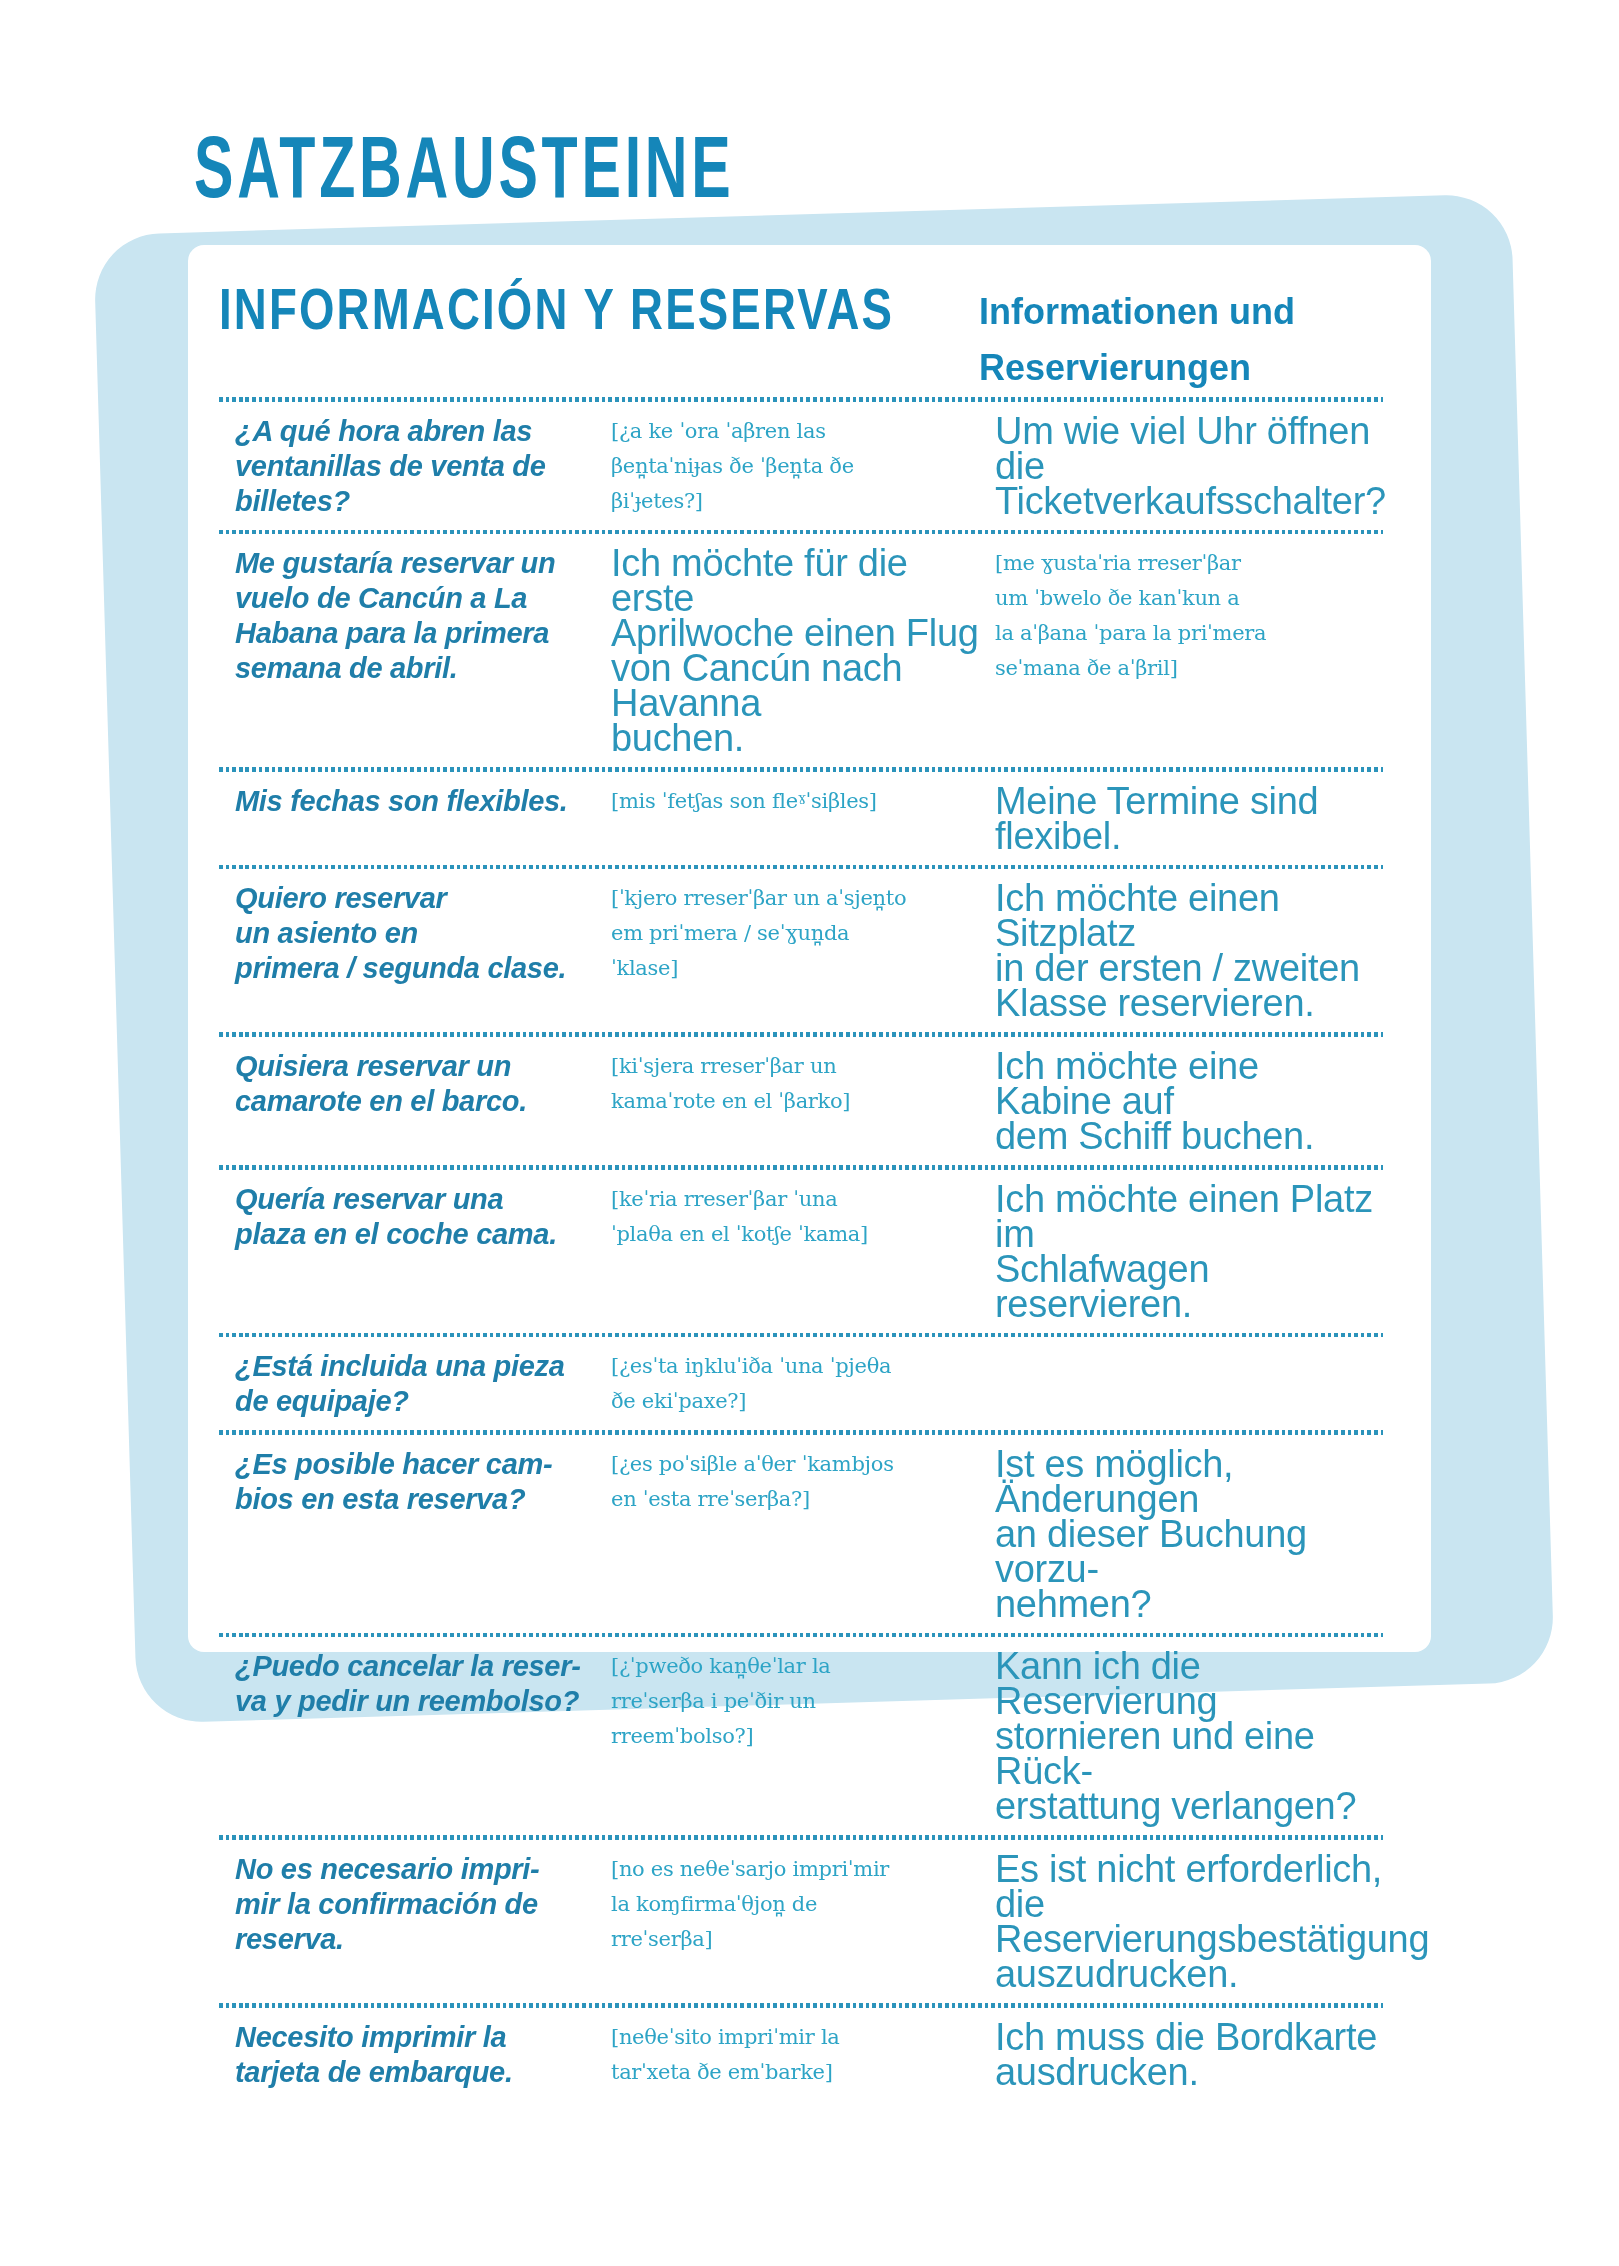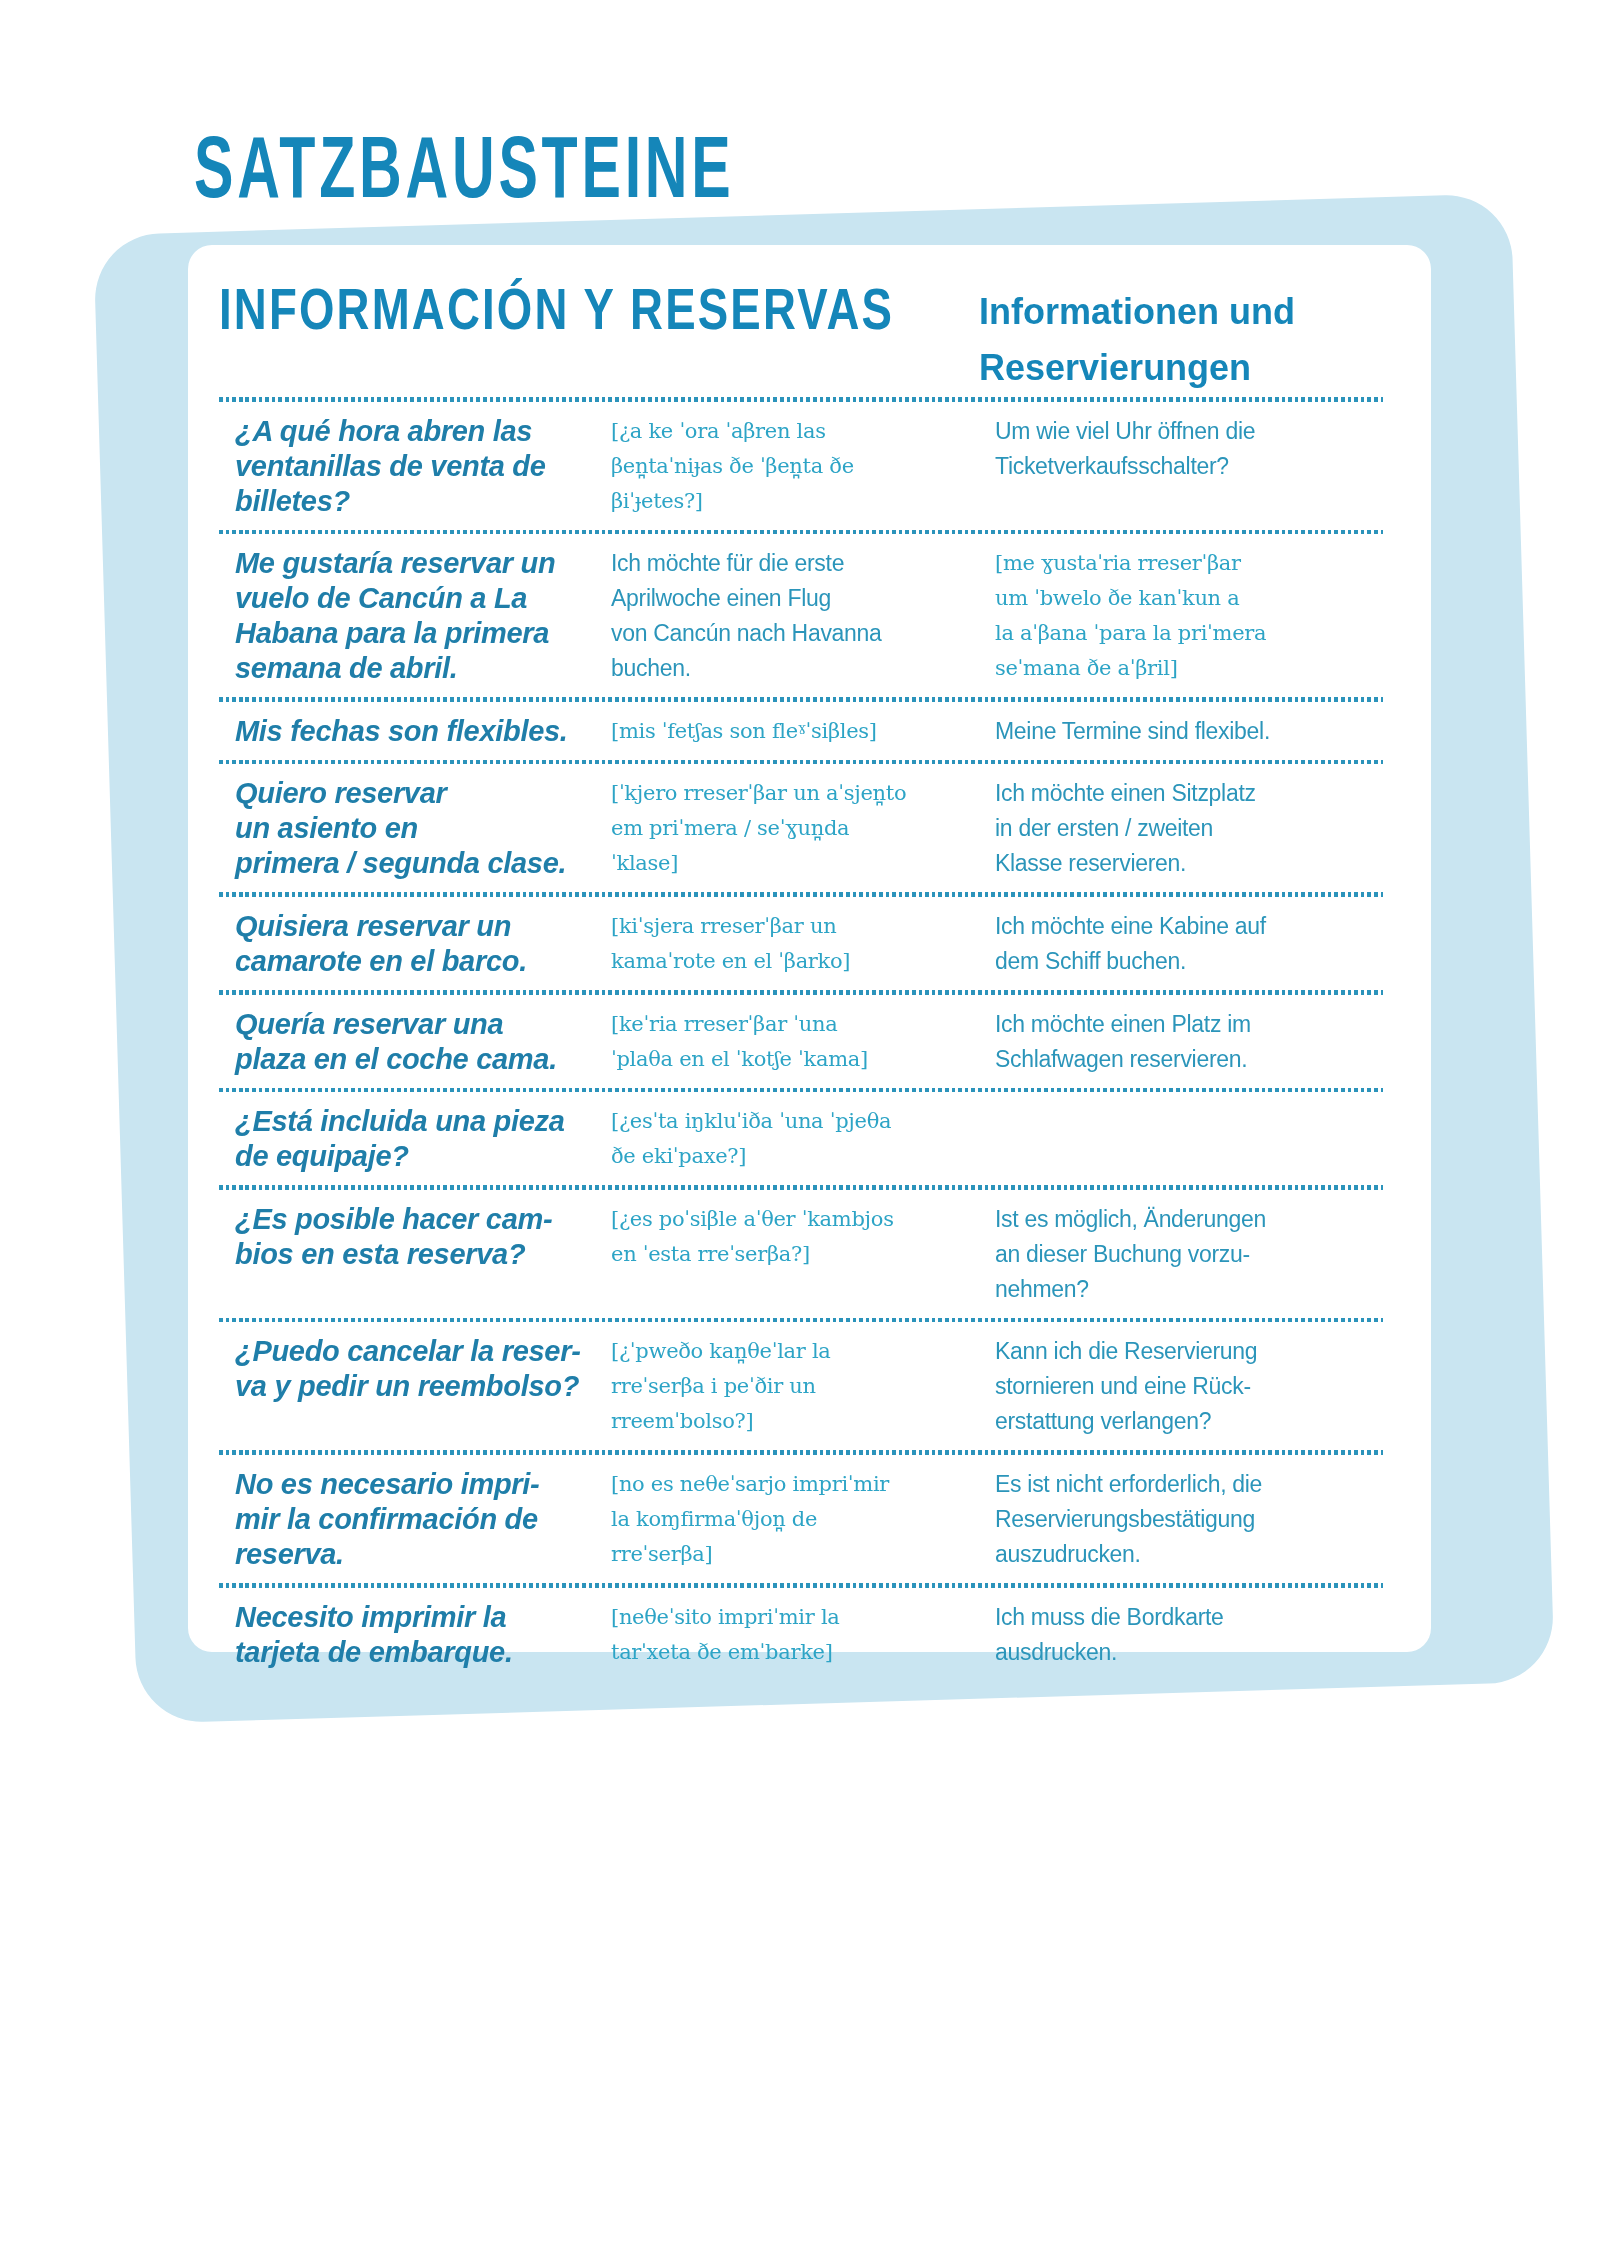--- a/index.html
+++ b/index.html
@@ -39,7 +39,7 @@
     position:absolute;left:188px;top:245px;
     width:1243px;height:1407px;
     background:#ffffff;
-    border-radius:24px;
+    border-radius:16px;
     box-sizing:border-box;
     padding:35px 48px 0 31px;
   }

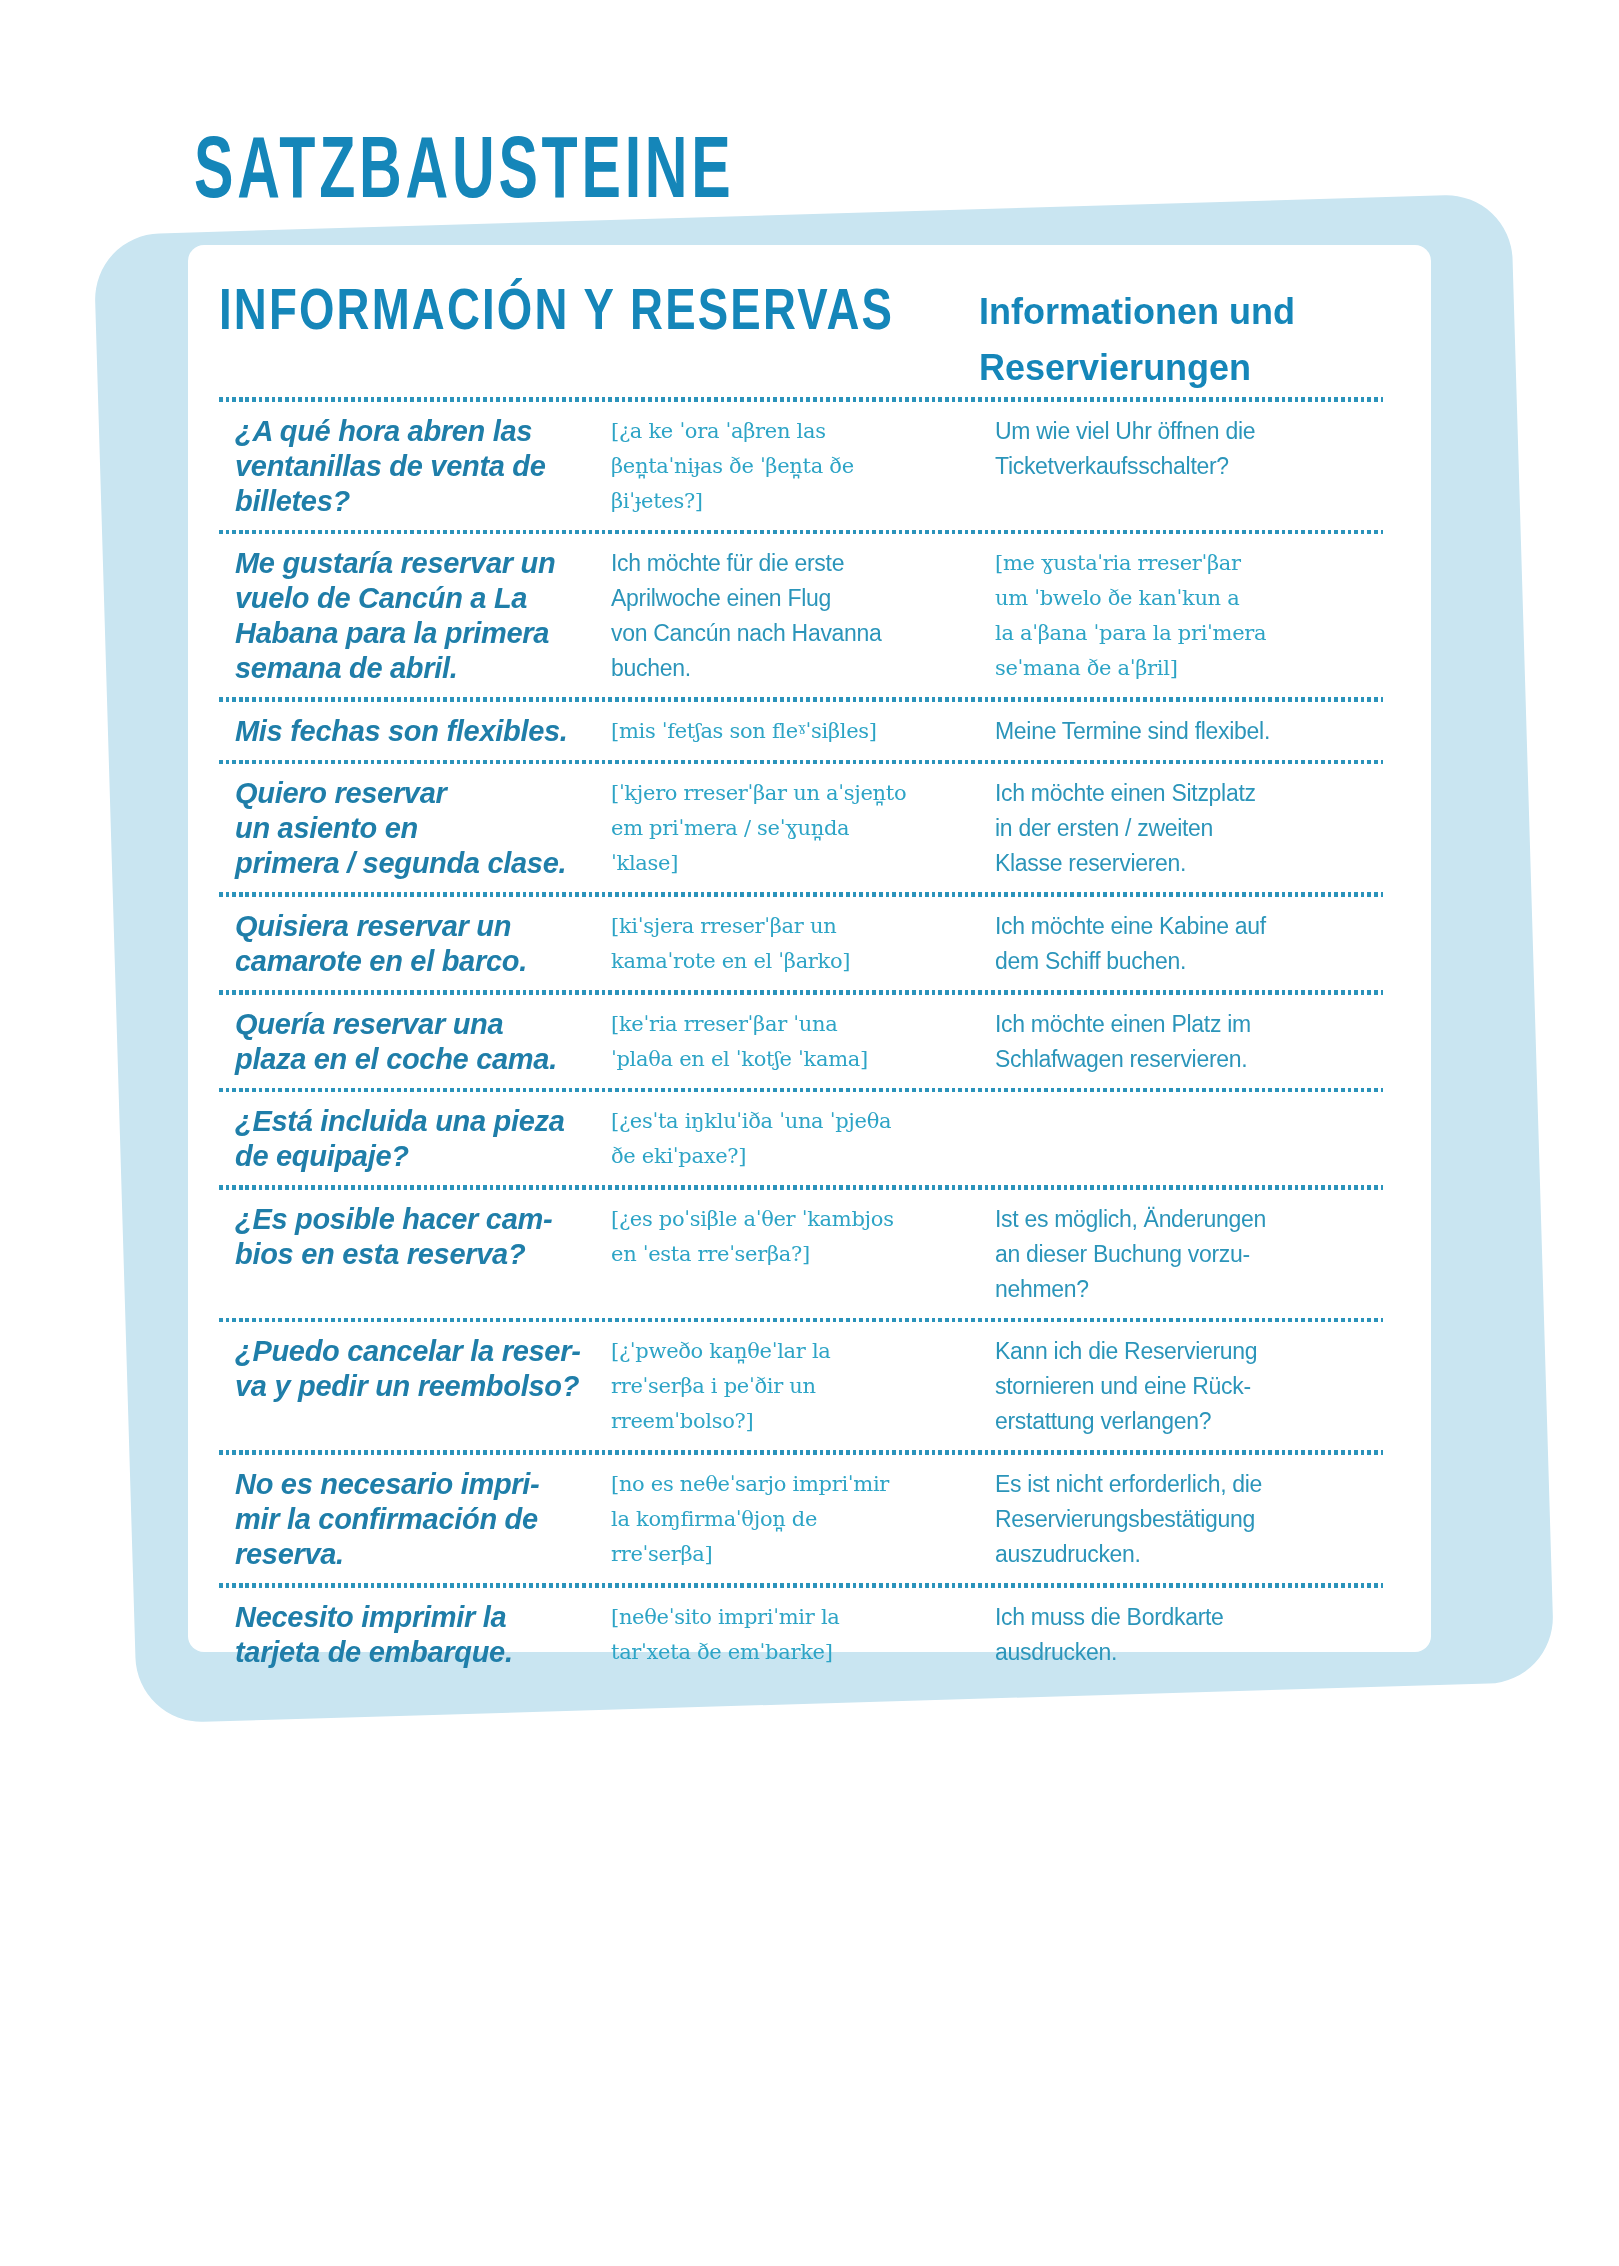--- a/index.html
+++ b/index.html
@@ -94,7 +94,7 @@
     padding-right:12.8px;
   }
   .cell.de{
-    font-size:23px;
+    font-size:38px;
     color:var(--de);
     letter-spacing:-0.3px;
   }

